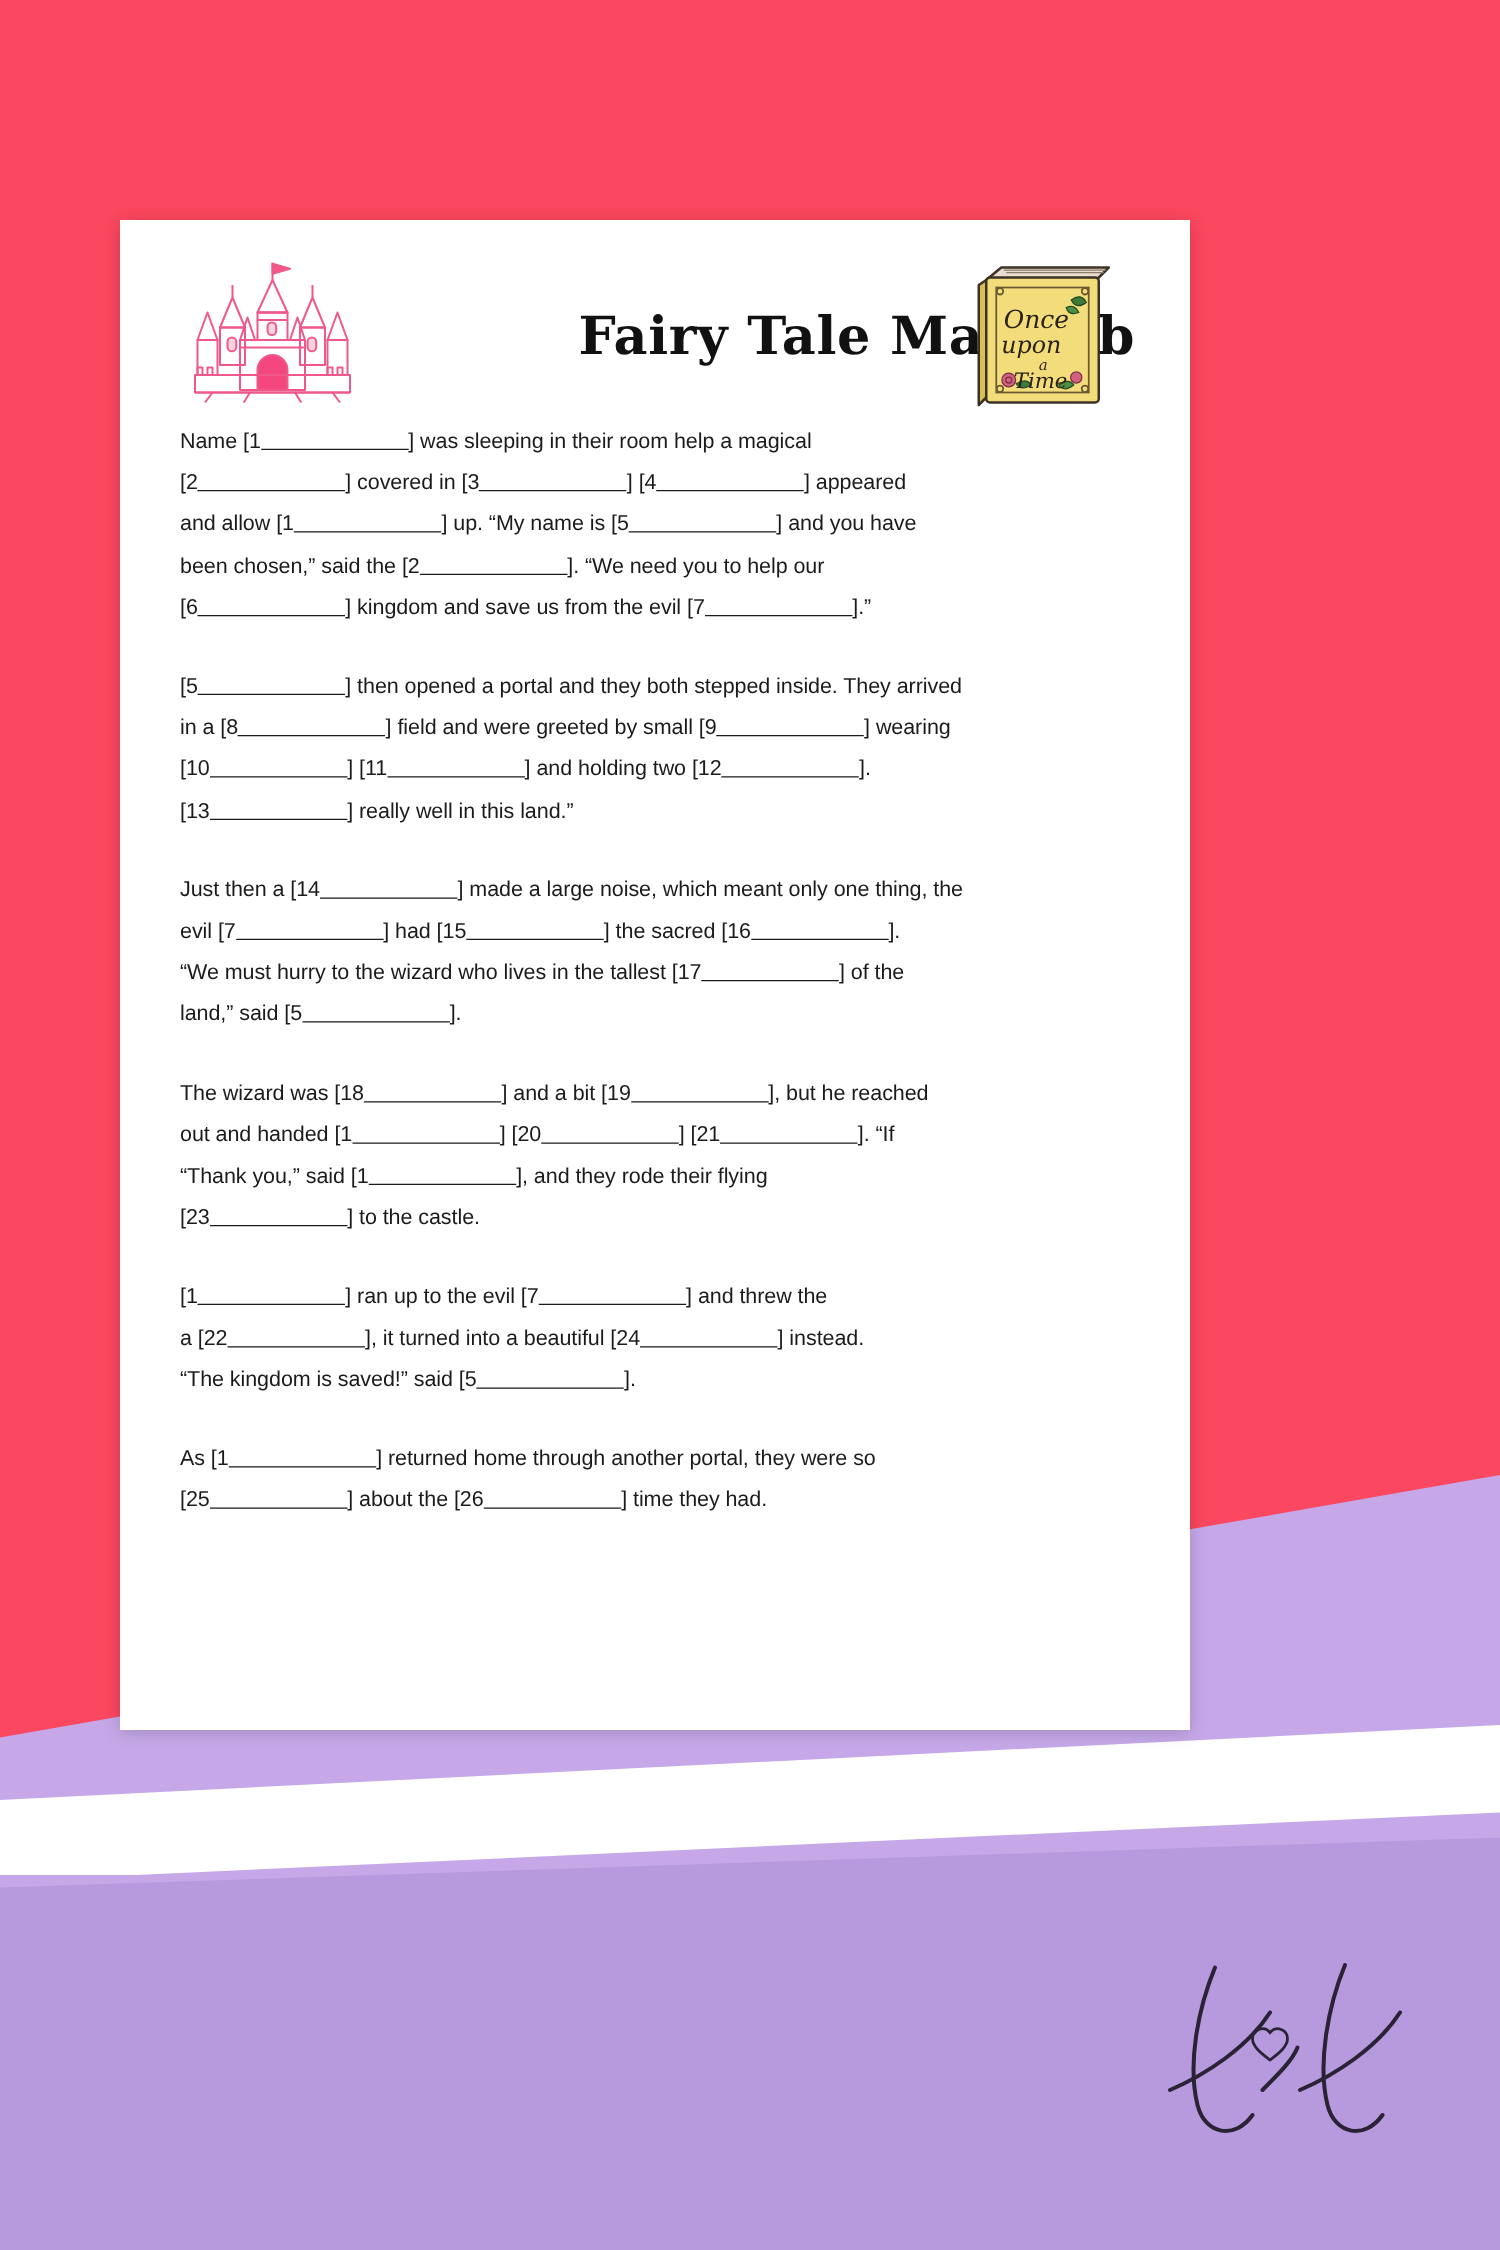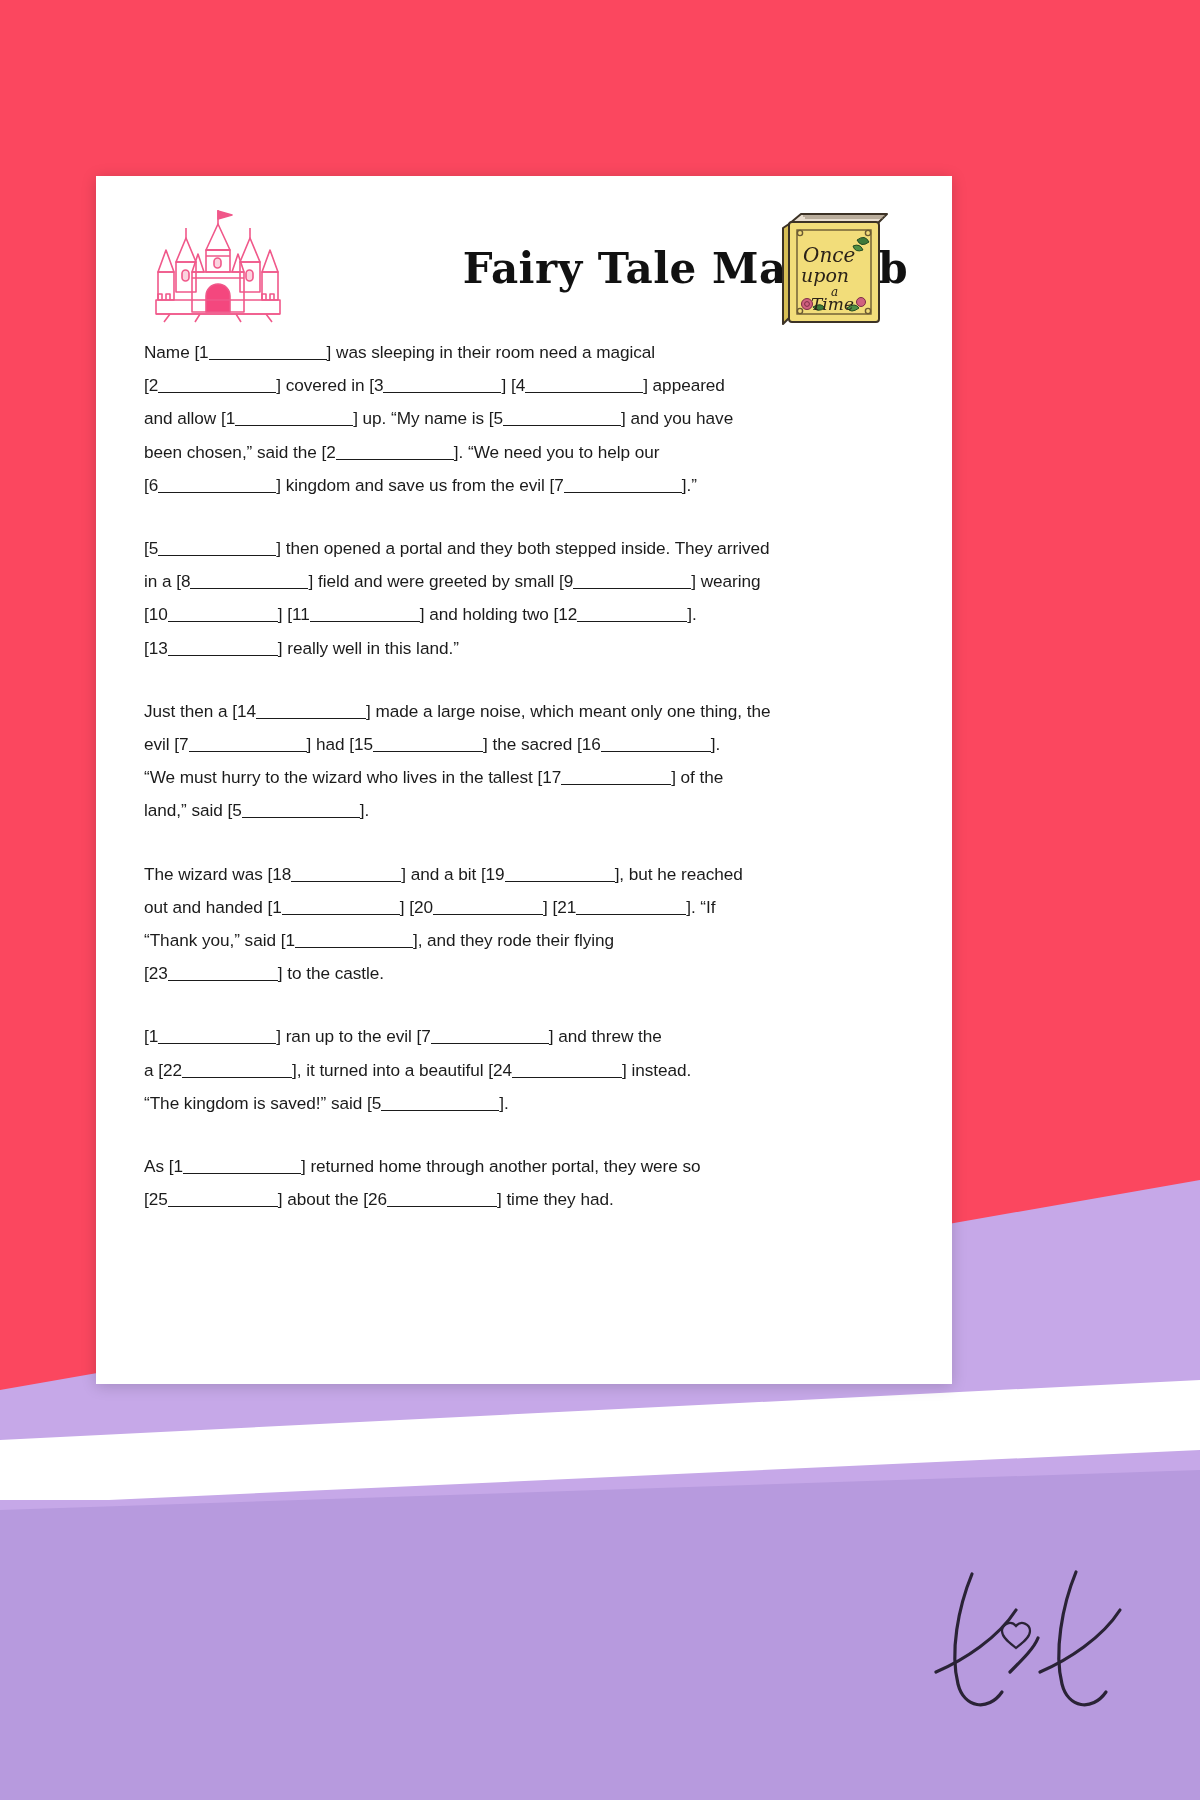--- a/index.html
+++ b/index.html
@@ -214,7 +214,7 @@
 
   <div id="story">
       <div class="paragraph">
-        <div class="story-line"><span>Name </span><span><span>[1</span><span class="blank" style="width: 118px;"></span><span>]</span></span><span> was sleeping in their room need a magical</span></div>
+        <div class="story-line"><span>Name </span><span><span>[1</span><span class="blank" style="width: 118px;"></span><span>]</span></span><span> was sleeping in their room help a magical</span></div>
         <div class="story-line"><span><span>[2</span><span class="blank" style="width: 118px;"></span><span>]</span></span><span> covered in </span><span><span>[3</span><span class="blank" style="width: 118px;"></span><span>]</span></span><span> </span><span><span>[4</span><span class="blank" style="width: 118px;"></span><span>]</span></span><span> appeared</span></div>
         <div class="story-line"><span>and allow </span><span><span>[1</span><span class="blank" style="width: 118px;"></span><span>]</span></span><span> up. “My name is </span><span><span>[5</span><span class="blank" style="width: 118px;"></span><span>]</span></span><span> and you have</span></div>
         <div class="story-line"><span>been chosen,” said the </span><span><span>[2</span><span class="blank" style="width: 118px;"></span><span>]</span></span><span>. “We need you to help our</span></div>

